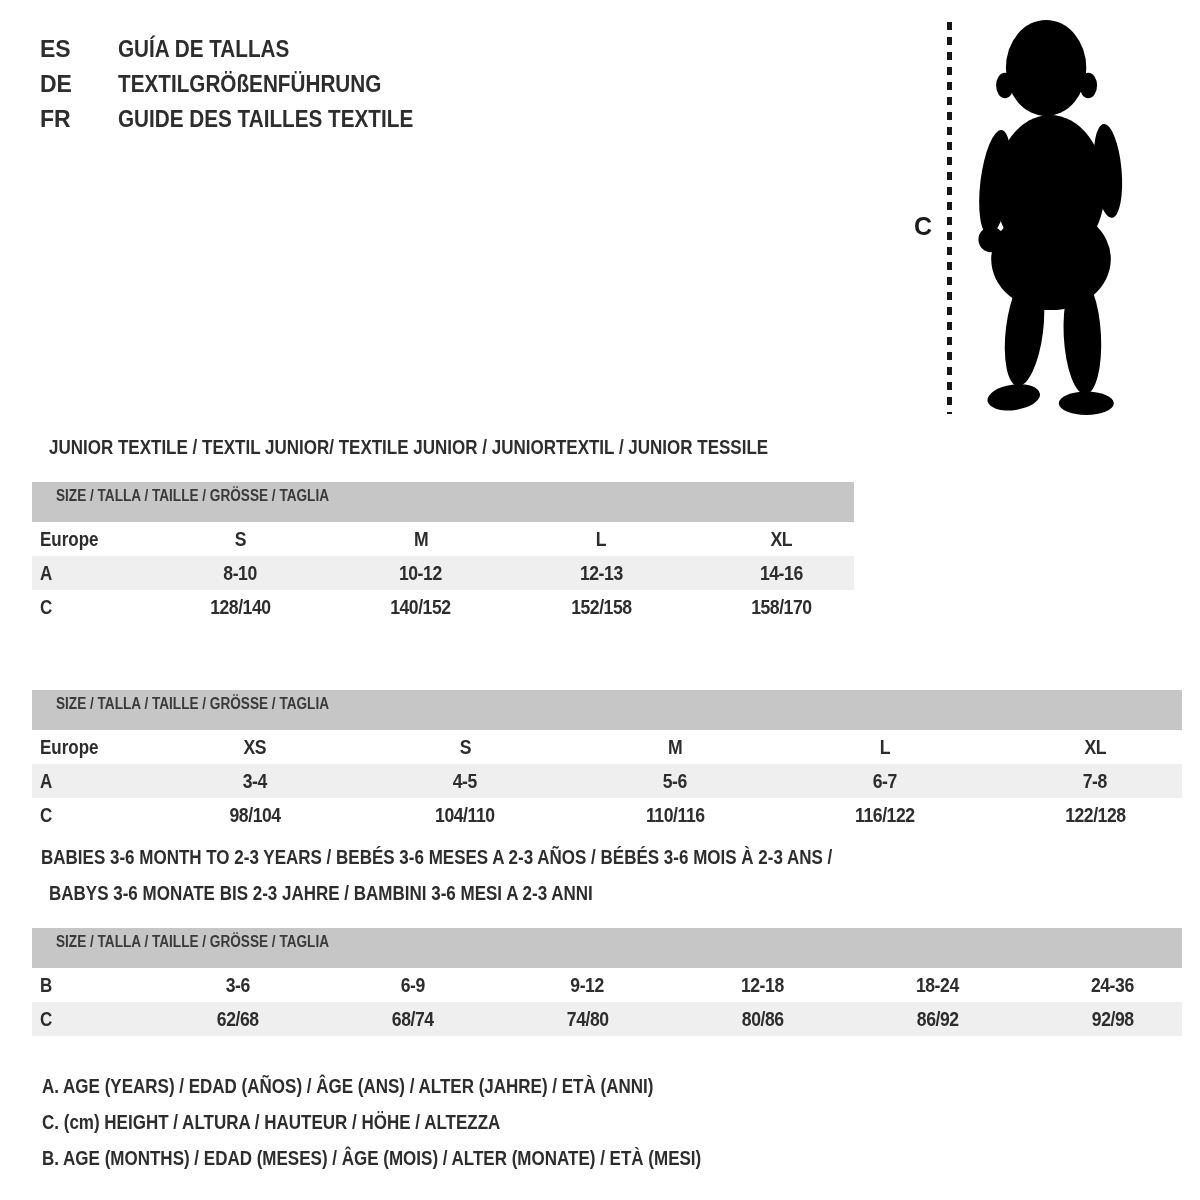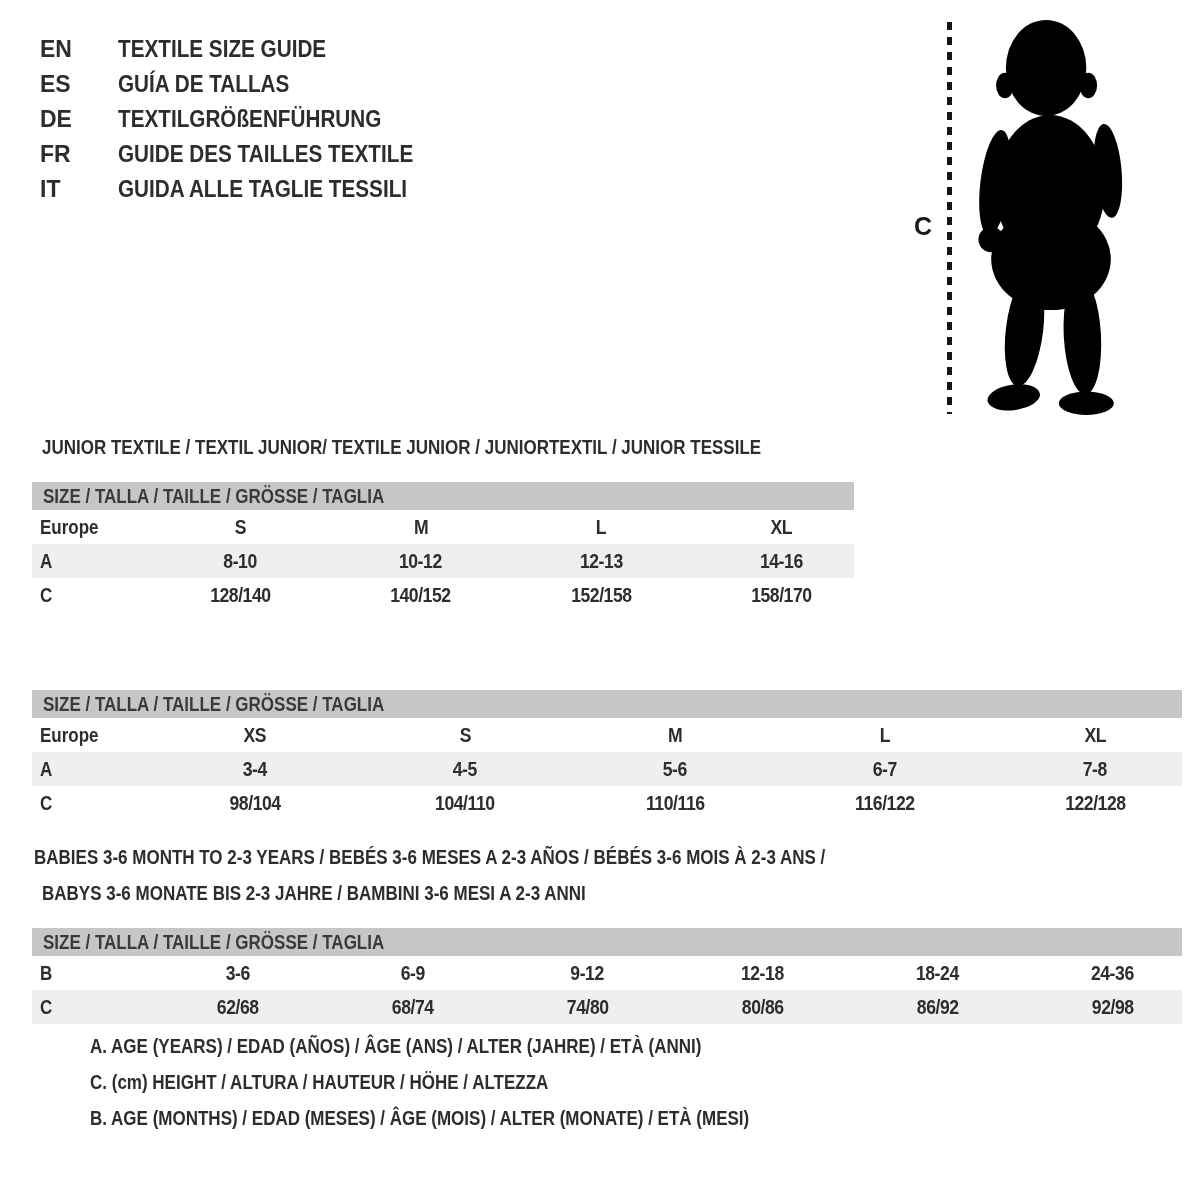--- a/index.html
+++ b/index.html
@@ -44,10 +44,6 @@
 <div id="page">
 
   <div class="abs" style="left:40px; top:32px;">
-    <div class="lang-row">
-      <span class="lang-code">EN</span>
-      <span class="sx" style="transform:scaleX(0.9);">TEXTILE SIZE GUIDE</span>
-    </div>
     <div class="lang-row">
       <span class="lang-code">ES</span>
       <span class="sx" style="transform:scaleX(0.9);">GUÍA DE TALLAS</span>

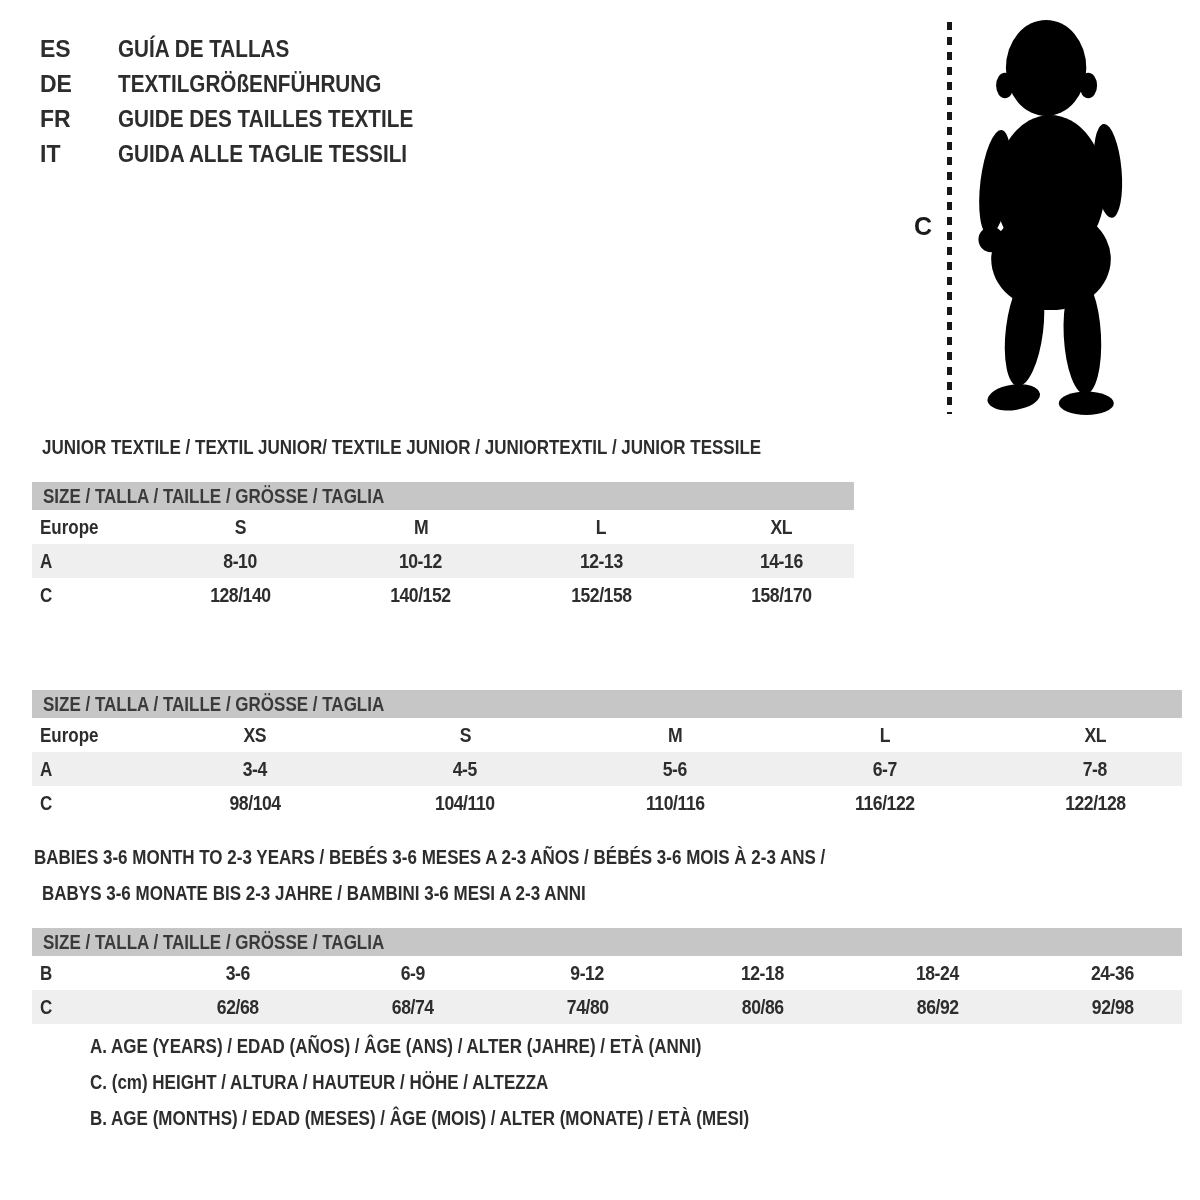--- a/index.html
+++ b/index.html
@@ -55,10 +55,6 @@
     <div class="lang-row">
       <span class="lang-code">FR</span>
       <span class="sx" style="transform:scaleX(0.9);">GUIDE DES TAILLES TEXTILE</span>
-    </div>
-    <div class="lang-row">
-      <span class="lang-code">IT</span>
-      <span class="sx" style="transform:scaleX(0.9);">GUIDA ALLE TAGLIE TESSILI</span>
     </div>
   </div>
 

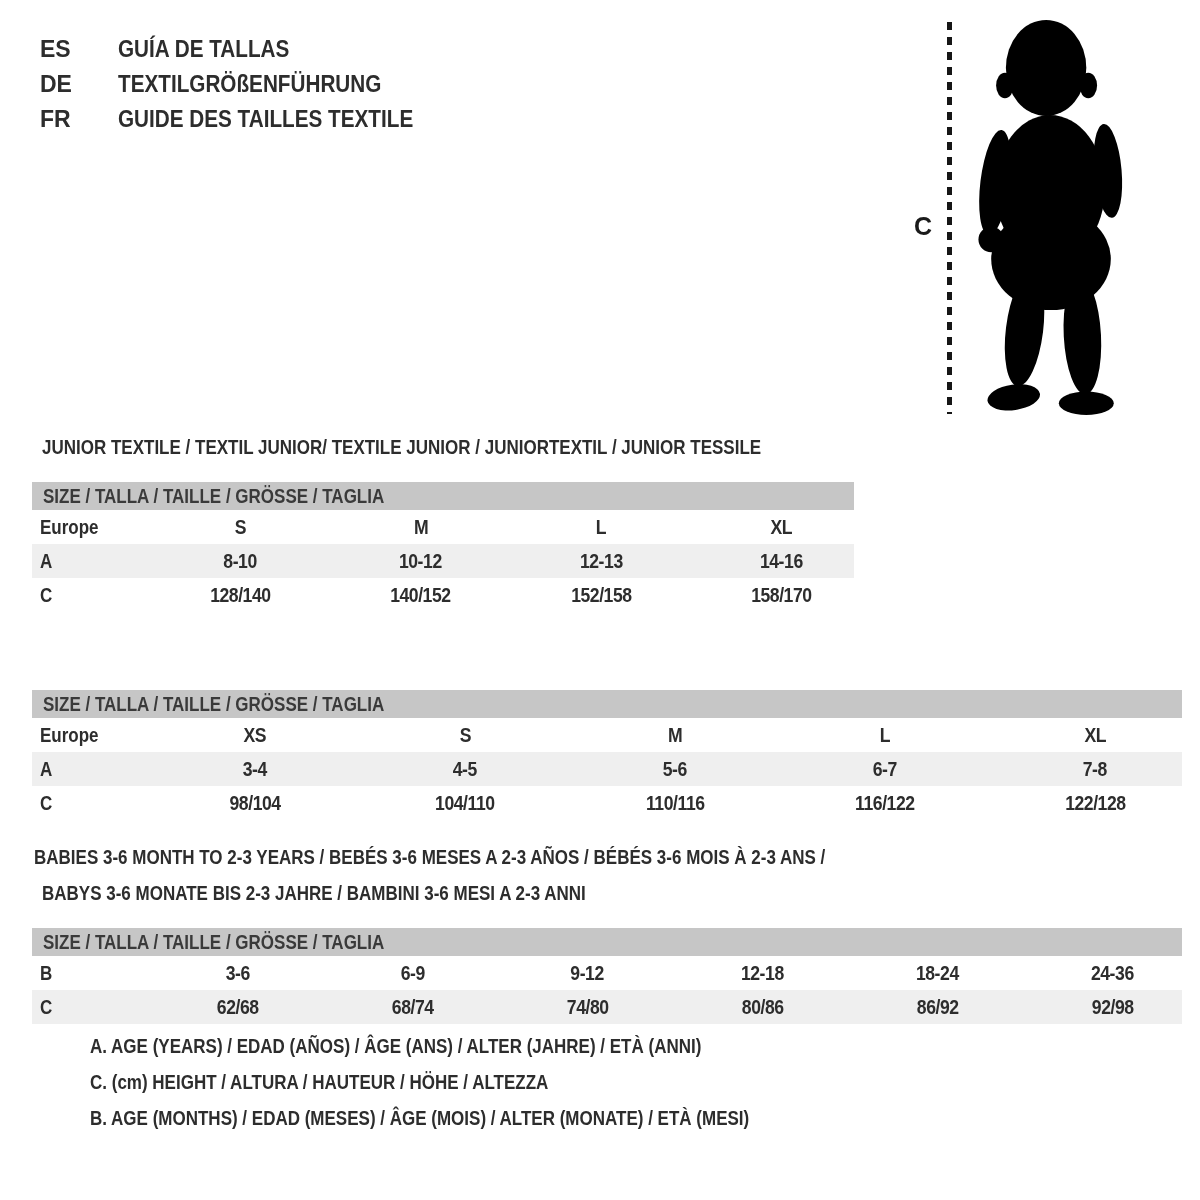--- a/index.html
+++ b/index.html
@@ -17,7 +17,7 @@
   .lang-row { display:flex; height:35px; align-items:center; font-size:23px; font-weight:bold; }
   .lang-code { width:78px; flex:0 0 78px; }
   
-  .sect-title { font-size:20px; font-weight:bold; white-space:nowrap; }
+  .sect-title { font-size:20px; font-weight:bold; white-space:nowrap;margin-left:7px; }
   
   .tbl { position:absolute; }
   .tbar {

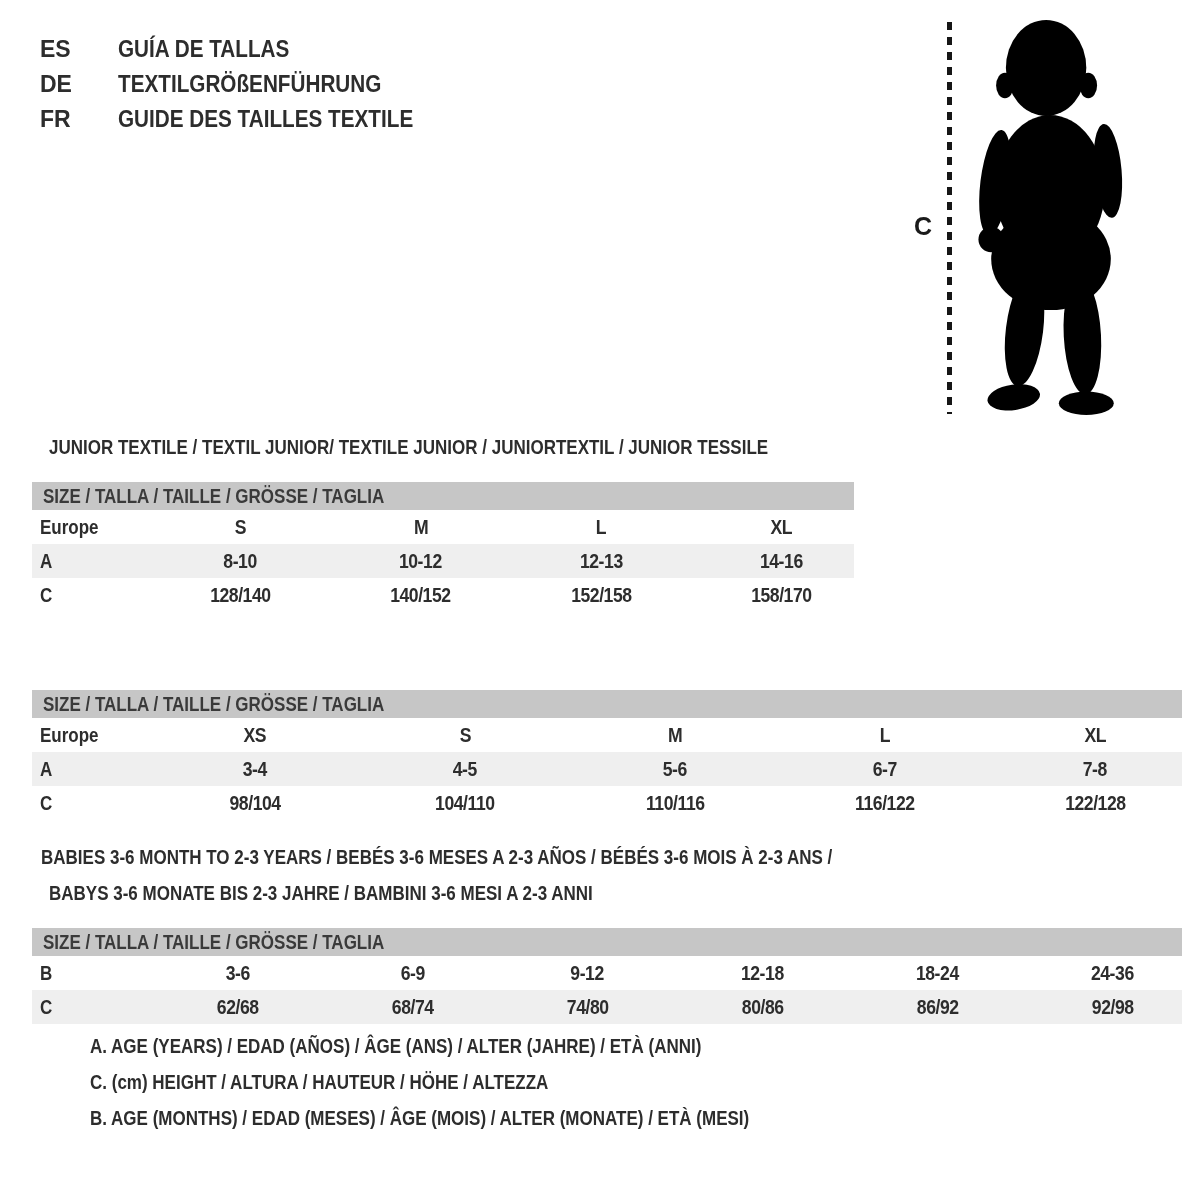--- a/index.html
+++ b/index.html
@@ -21,8 +21,8 @@
   
   .tbl { position:absolute; }
   .tbar {
-    height:28px; line-height:28px; background:#c6c6c6;
-    font-size:20px; font-weight:bold; padding-left:11px; color:#3a3a3a;
+    height:40px; line-height:28px; background:#c6c6c6;
+    font-size:16px; font-weight:bold; padding-left:24px; color:#3a3a3a;
   }
   .trow { display:flex; height:34px; align-items:center; font-size:20px; font-weight:bold;gap:36px; }
   .trow.shade { background:#efefef; }

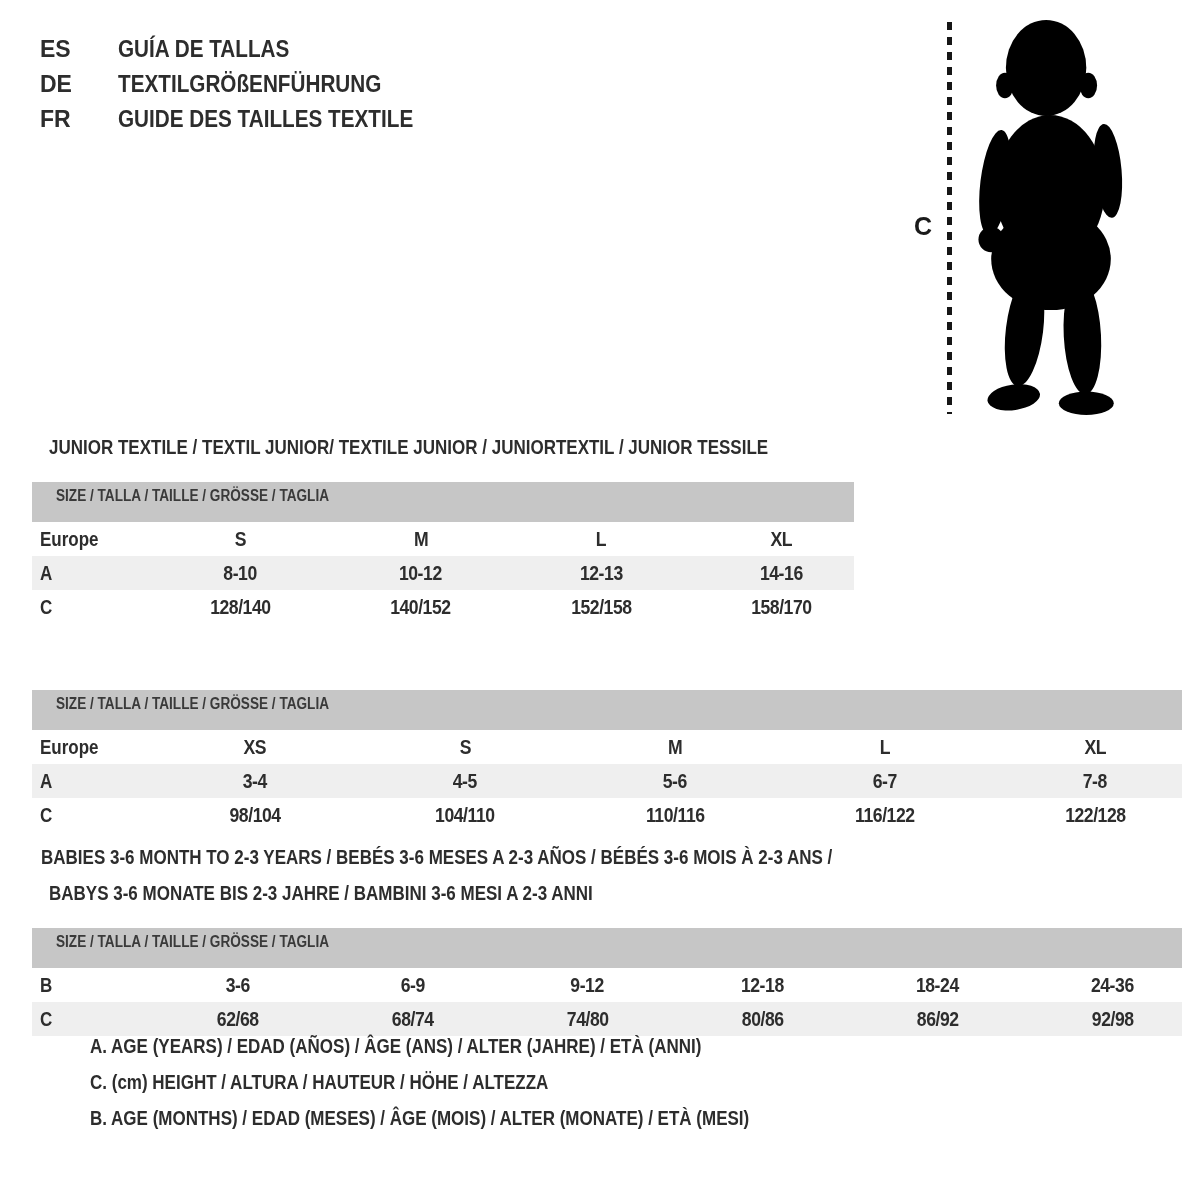--- a/index.html
+++ b/index.html
@@ -170,7 +170,7 @@
     </div>
   </div>
 
-  <div class="abs" style="left:42px; top:1028px;margin-left:48px;">
+  <div class="abs" style="left:42px; top:1068px;">
     <div class="fnote">
         <span class="sx">A. AGE (YEARS) / EDAD (AÑOS) / ÂGE (ANS) / ALTER (JAHRE) / ETÀ (ANNI)</span>
       </div>

